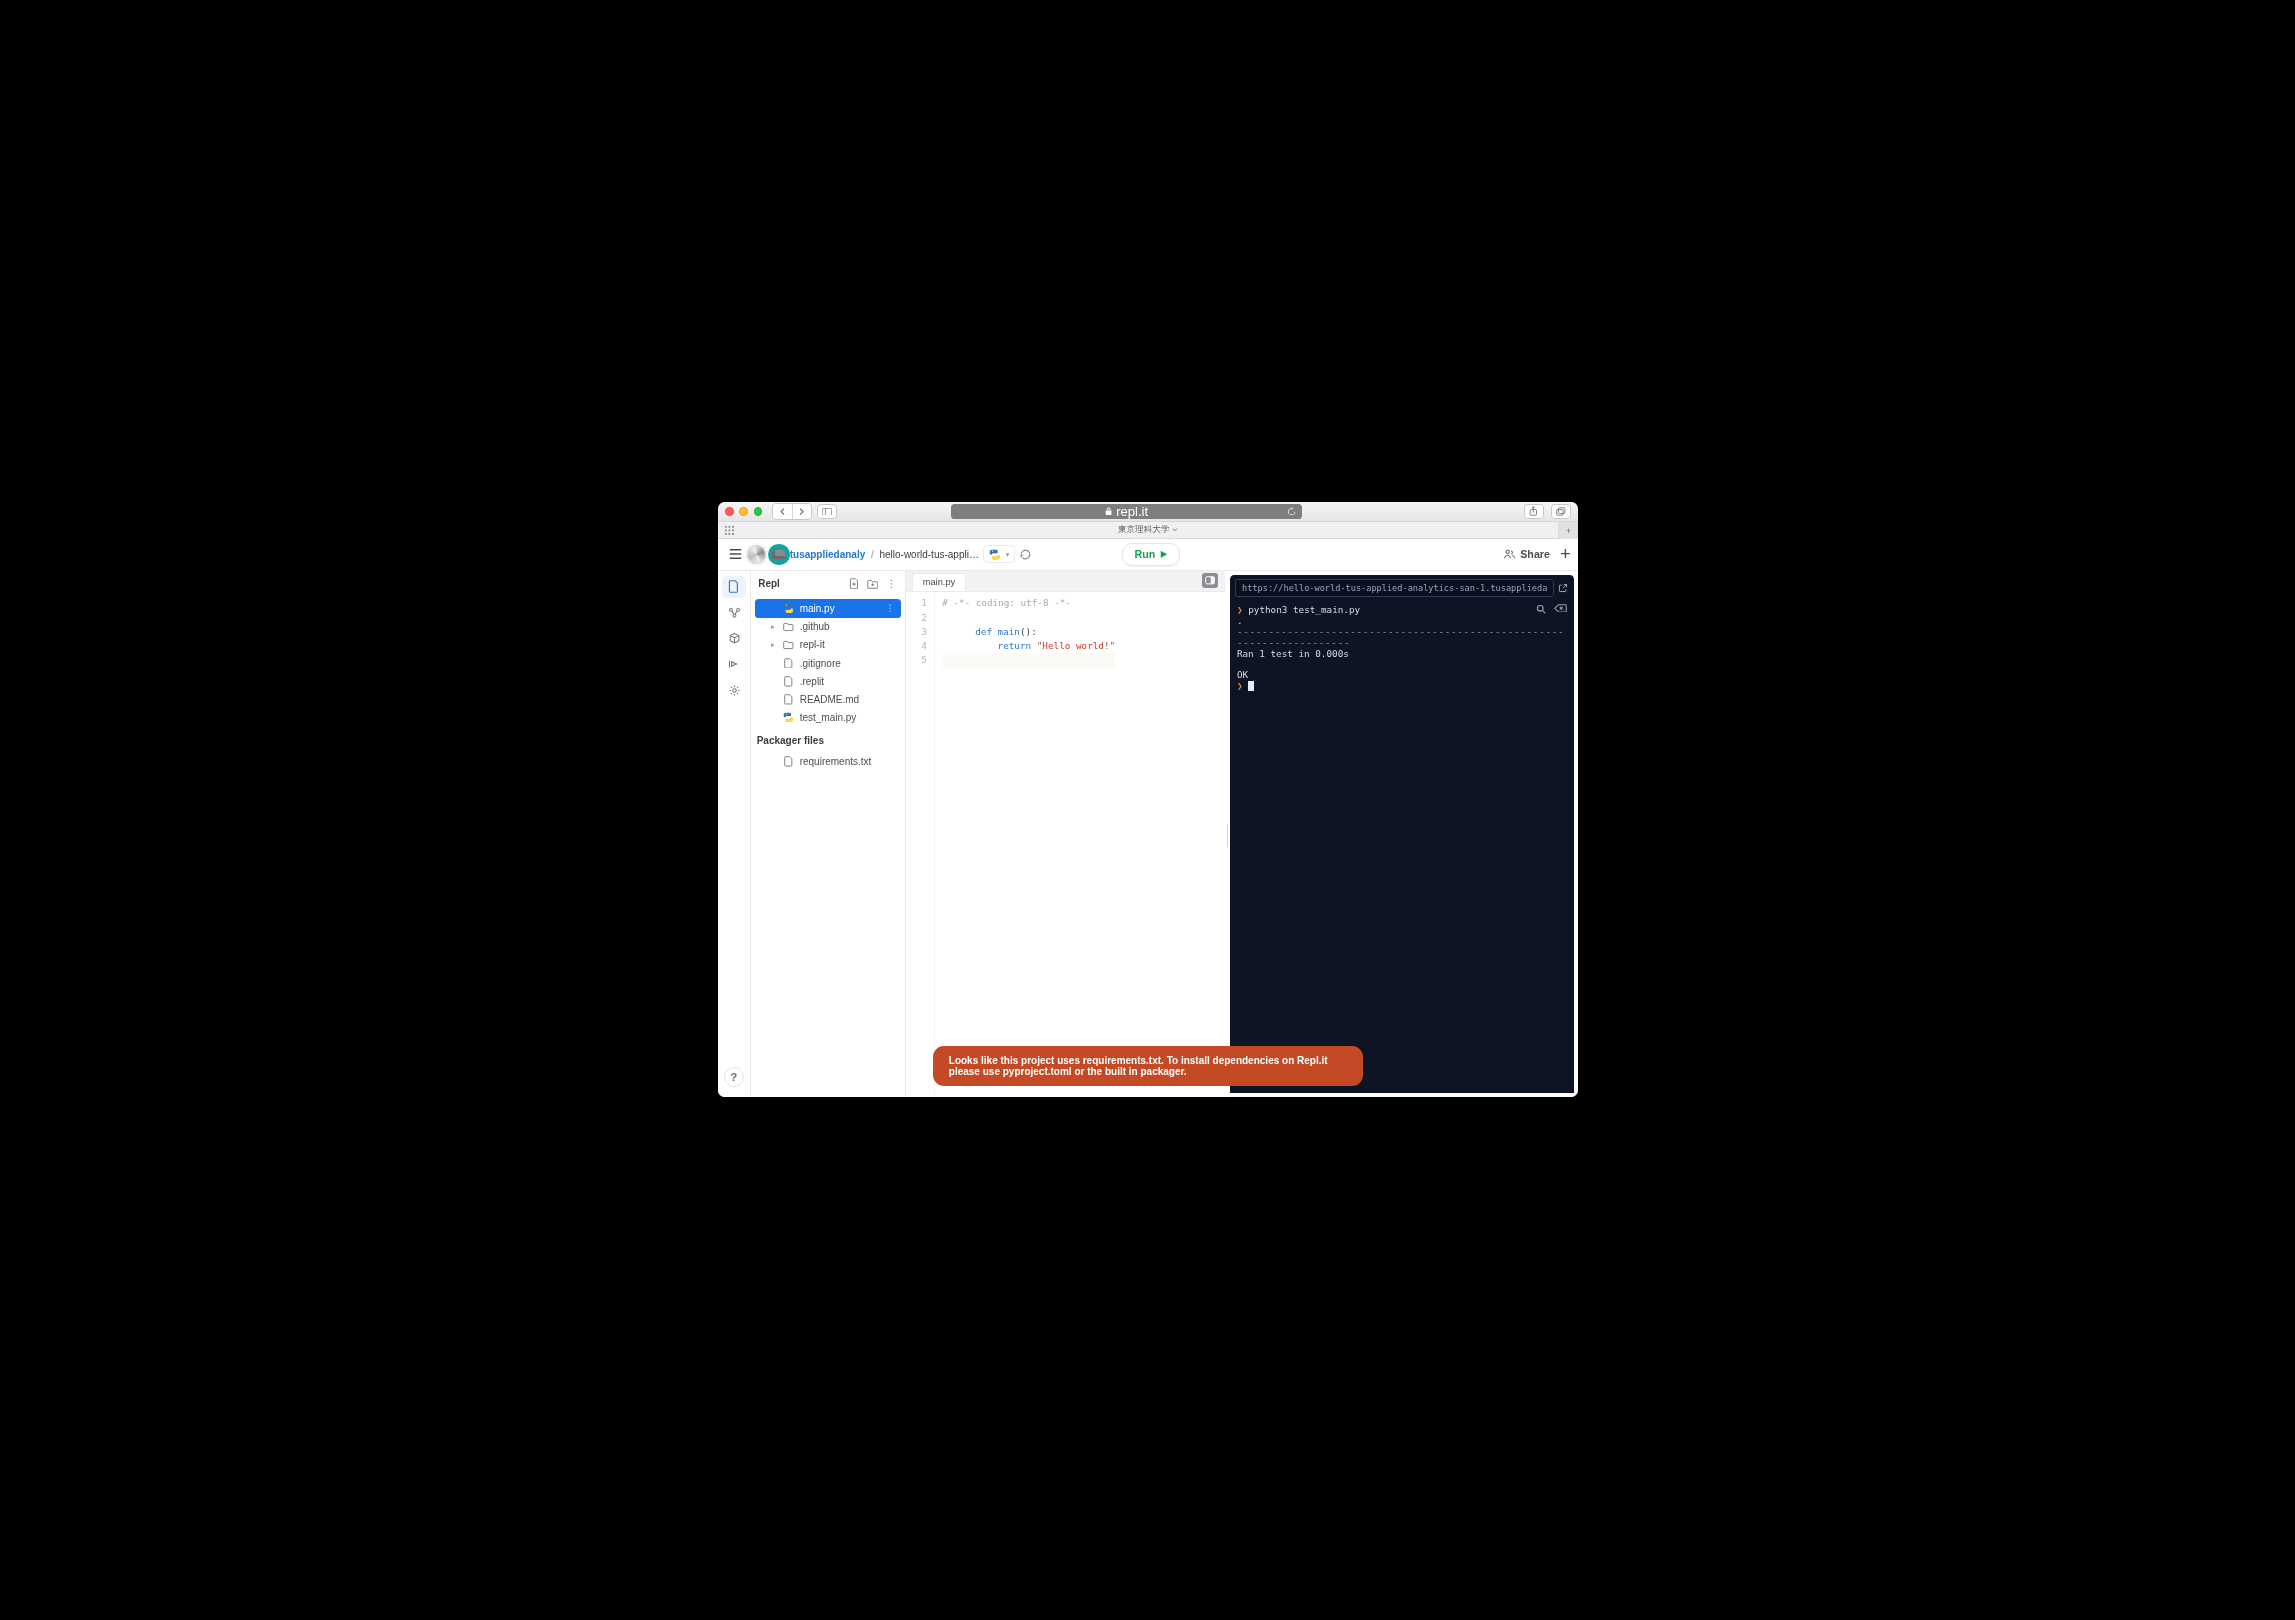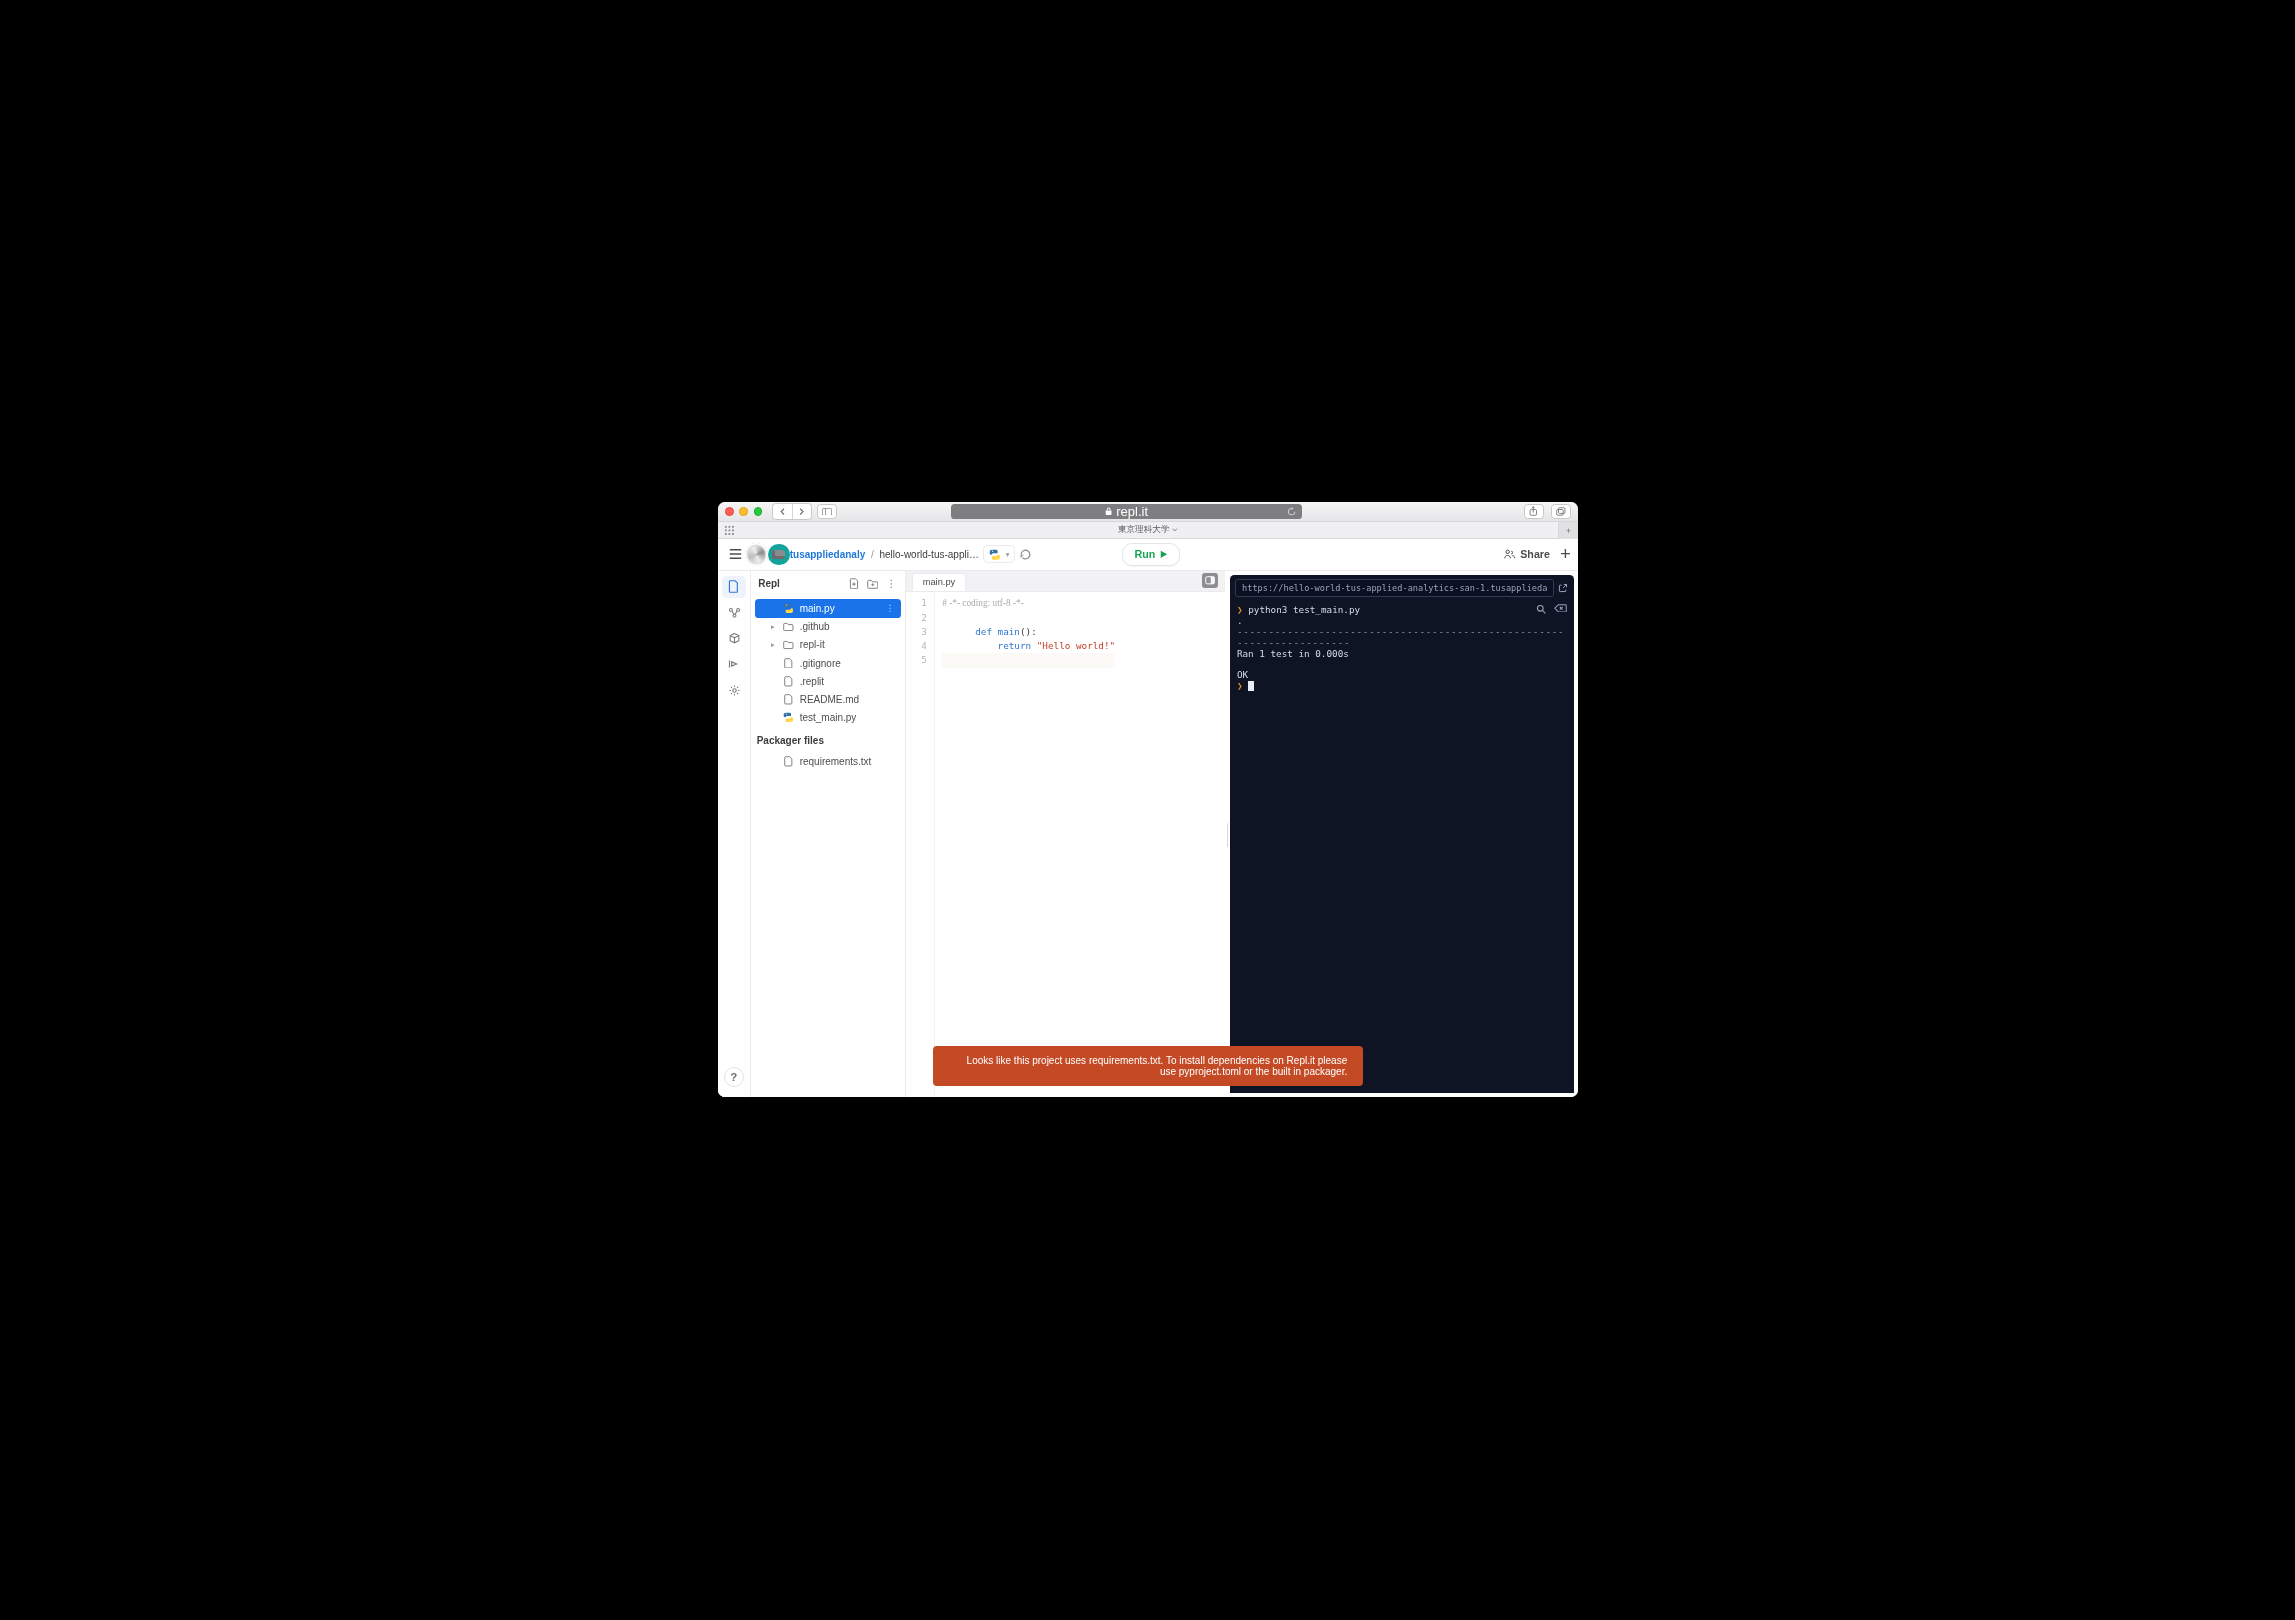--- a/index.html
+++ b/index.html
@@ -198,7 +198,7 @@
   }
   .codelines { padding:4.3px 0 0 7.2px; white-space:pre; color:#3c3b3f; }
   .line.active { background:#fbfaf7; }
-  .c-comment { color:#a9a8ac;font-family:Liberation Serif, serif; }
+  .c-comment { color:#a9a8ac; }
   .c-kw { color:#2f77d1;margin-left:33px; }
   .c-fn { color:#2f77d1; }
   .c-punc { color:#3c3b3f; }

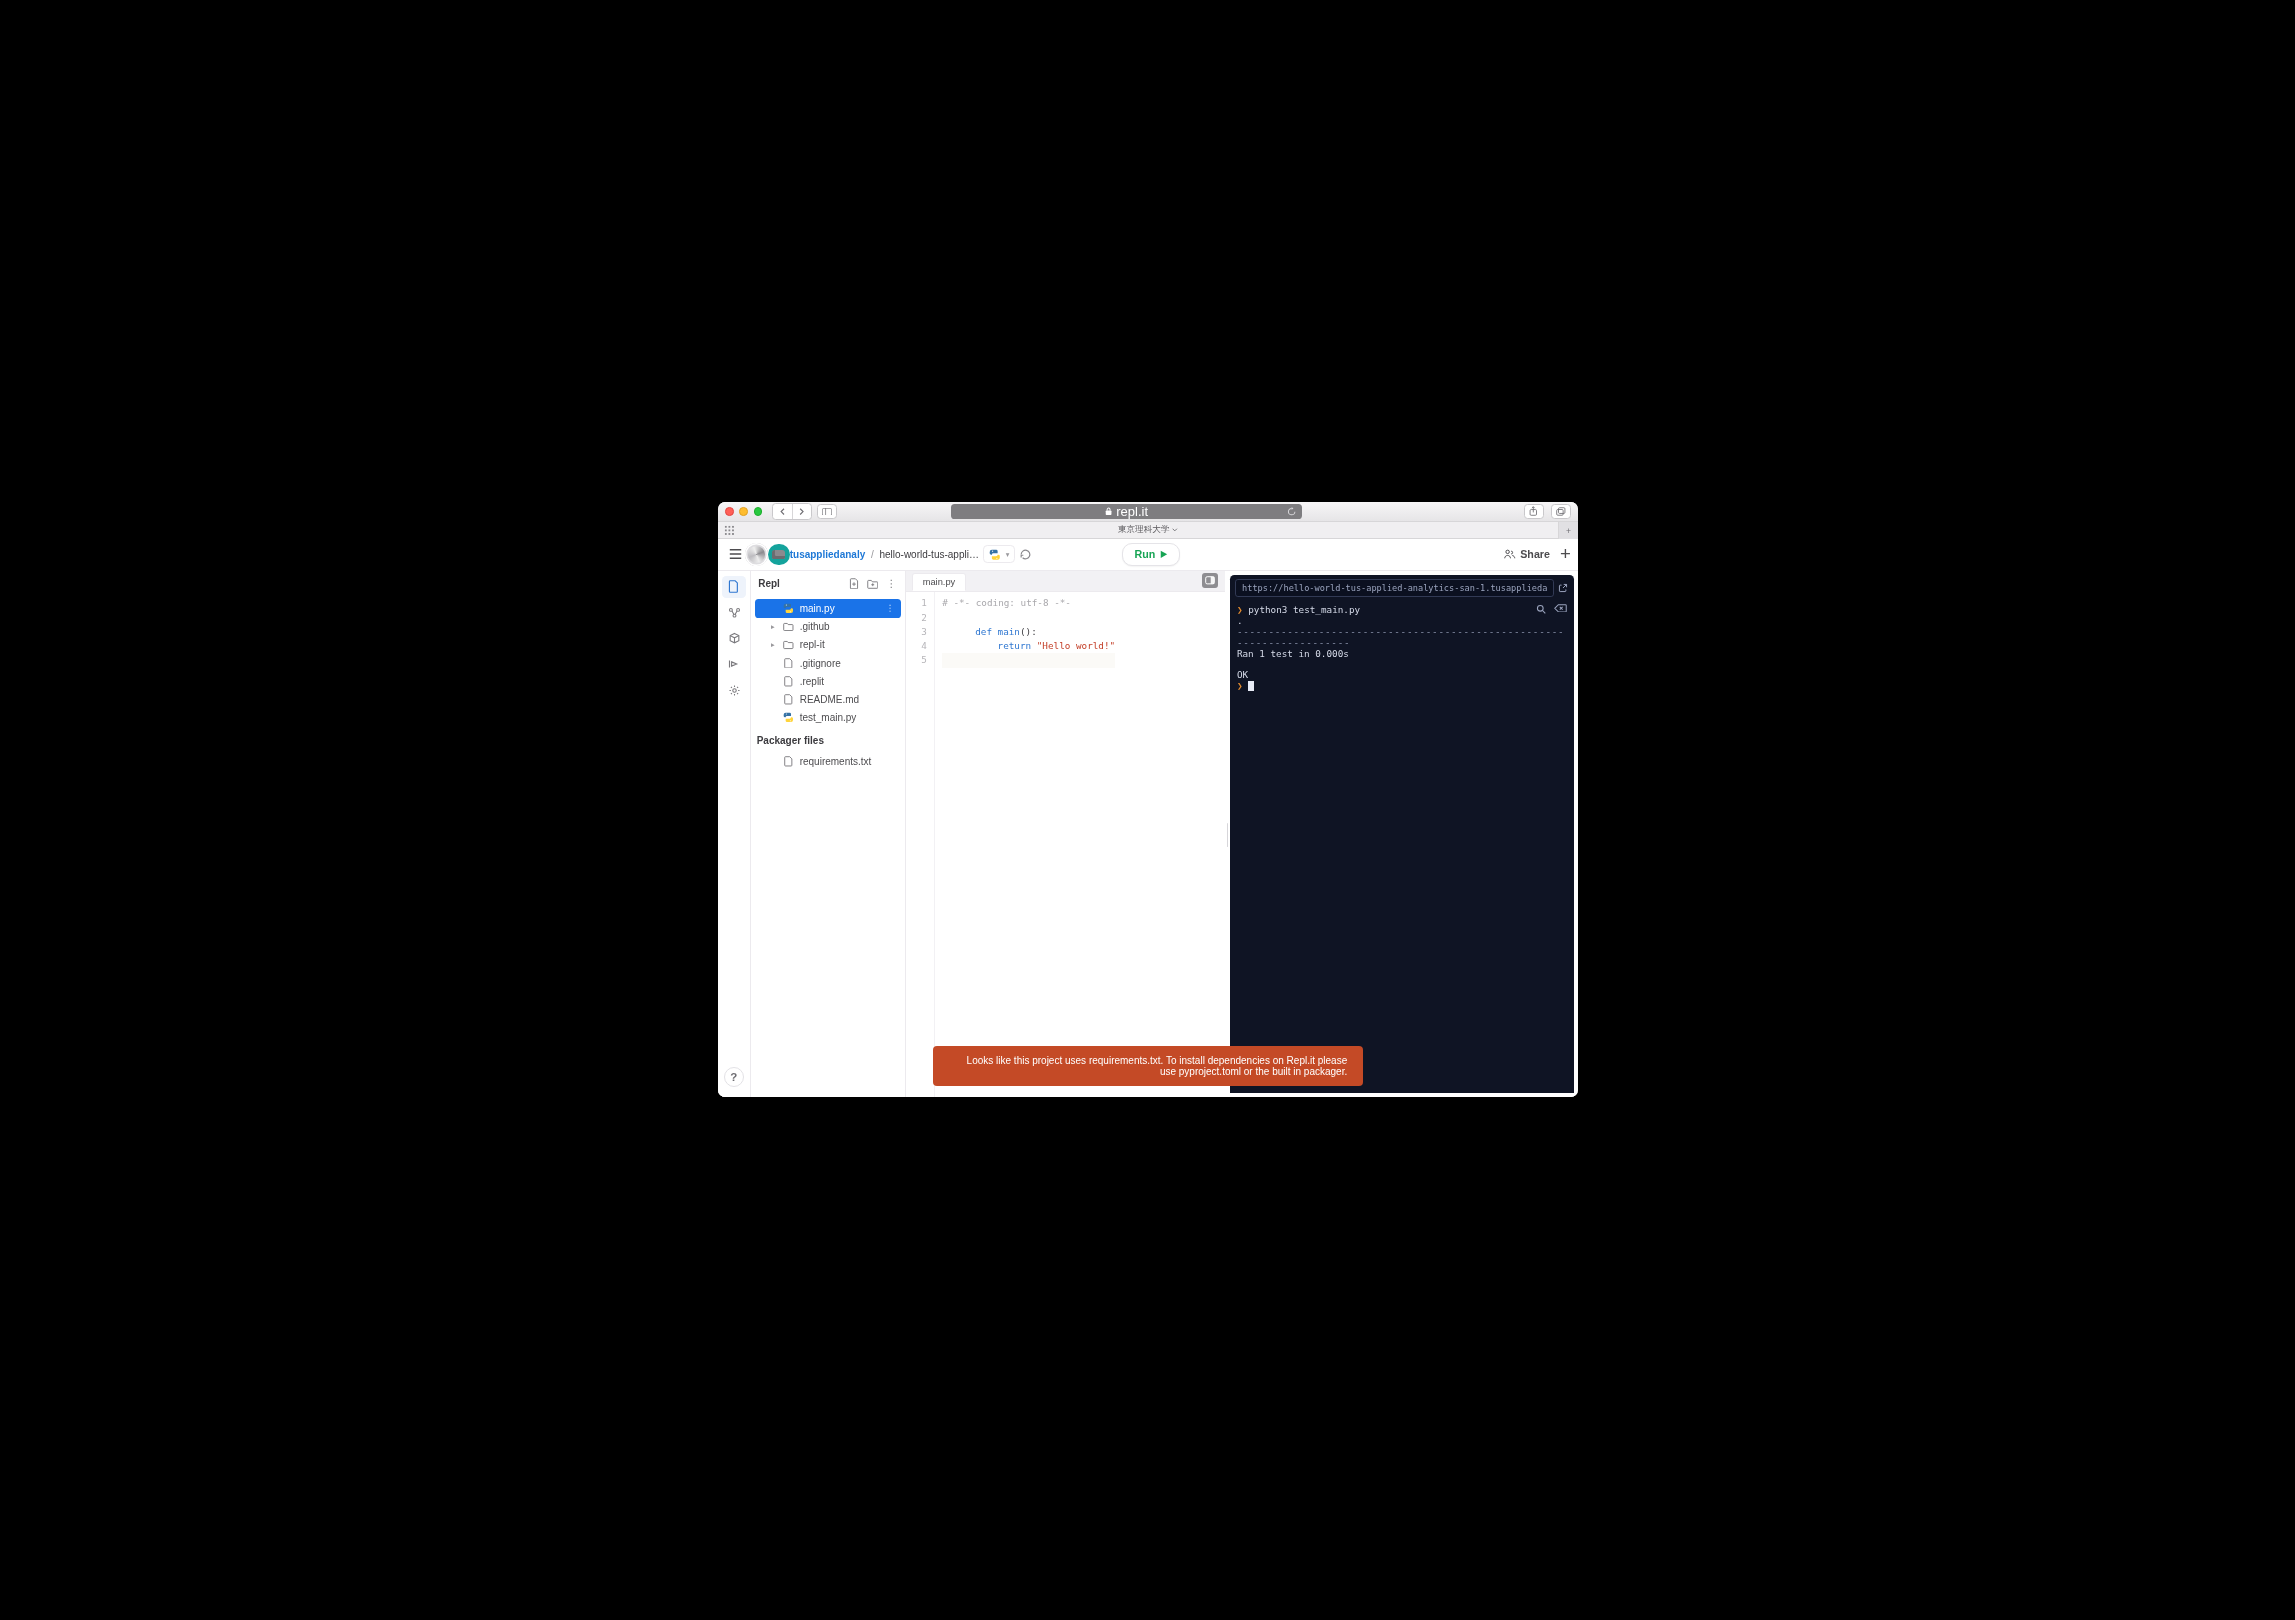--- a/index.html
+++ b/index.html
@@ -233,8 +233,8 @@
   
   .toast {
     position:absolute; left:50%; transform:translateX(-50%); bottom:11.5px;
-    background:#c44a26; color:#fff; border-radius:4px; padding:8.6px 15.8px;
-    font-size:10px; font-weight:400; max-width:587px;text-align:right;
+    background:#c44a26; color:#fff; border-radius:11px; padding:8.6px 15.8px;
+    font-size:10px; font-weight:700; max-width:587px;
   }
 
   

